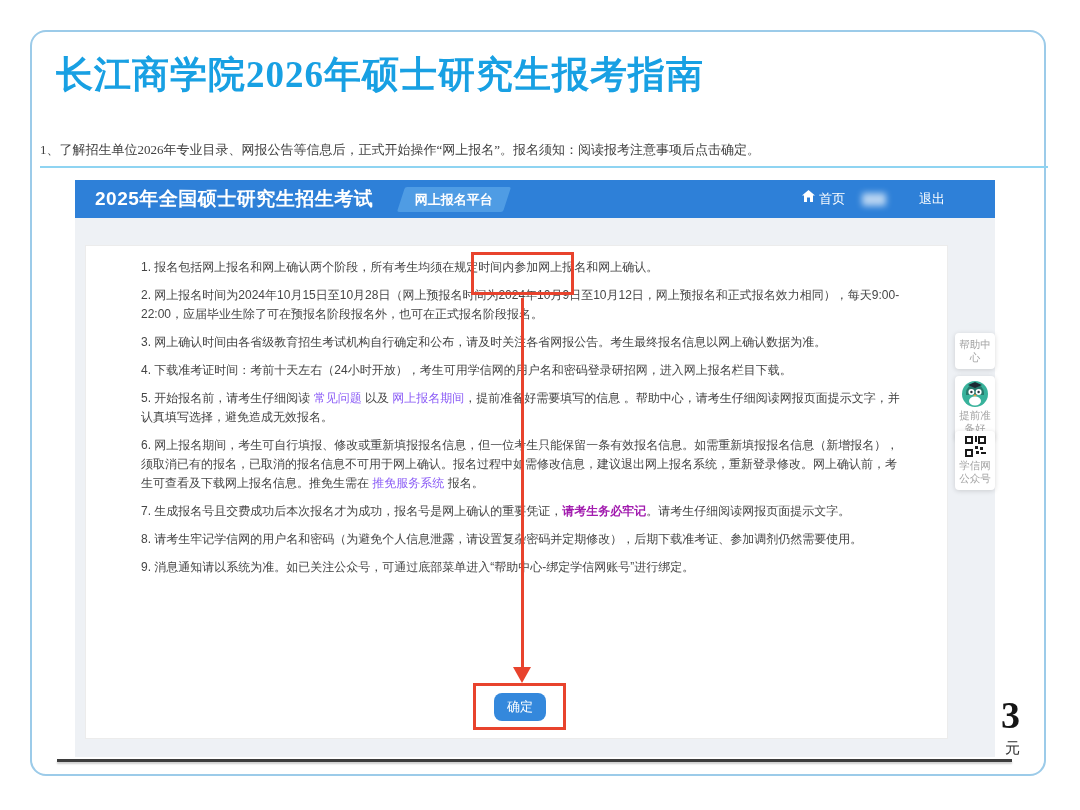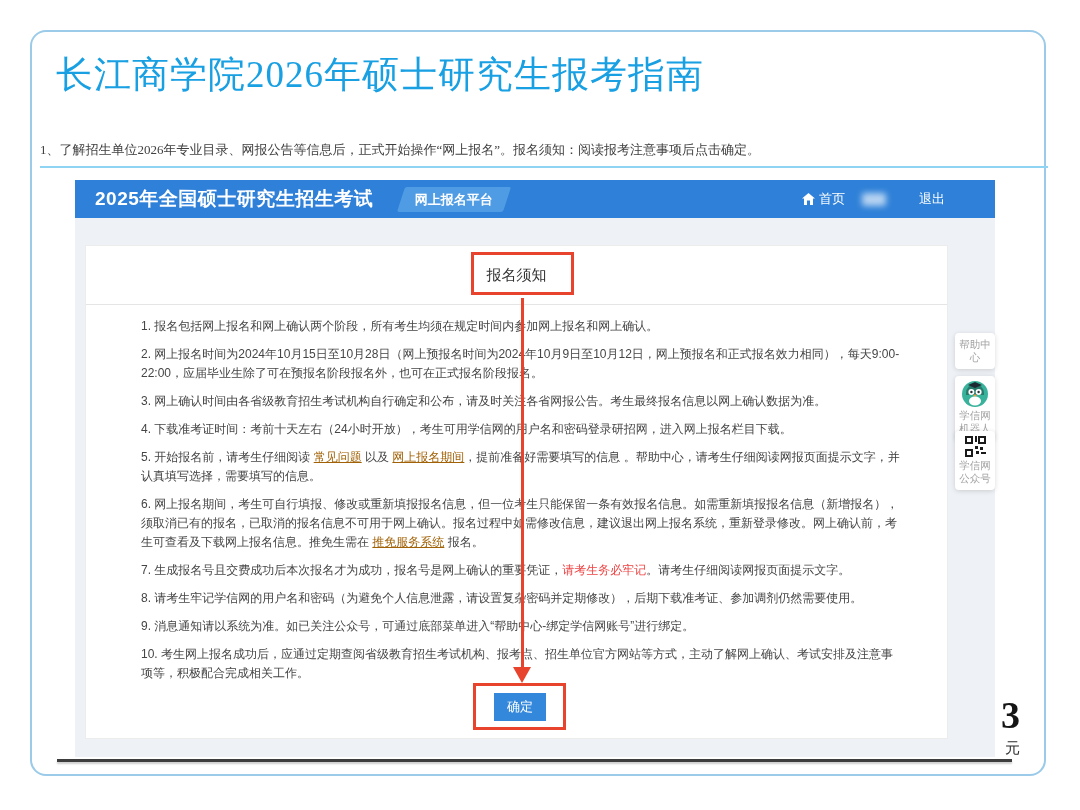--- a/index.html
+++ b/index.html
@@ -11,7 +11,7 @@
                   border:2px solid #9ccbe9; border-radius:16px; }
 
   .doc-title { position:absolute; left:56px; top:50px; width:900px;
-               font-family:"Liberation Serif", serif; font-weight:normal;
+               font-family:"Liberation Serif", serif; font-weight:bold;
                font-size:37px; letter-spacing:1px; color:#18a0e3; }
 
   .doc-intro { position:absolute; left:40px; top:141px; width:1008px;

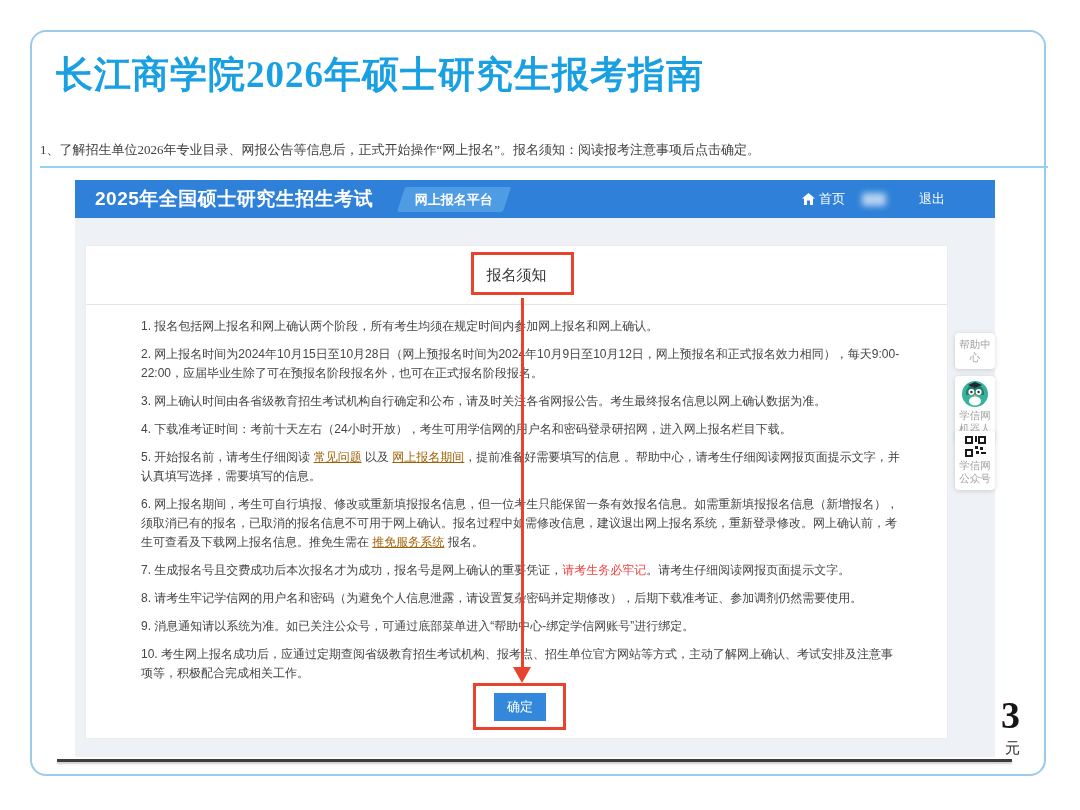--- a/index.html
+++ b/index.html
@@ -28,7 +28,7 @@
   .badge span { transform:skewX(18deg); color:#fff; font-size:13px; font-weight:bold; }
   .shot-nav { position:absolute; right:50px; top:0; height:38px; display:flex;
               align-items:center; color:#fff; font-size:13px; }
-  .nav-item { display:flex; align-items:center; gap:4px; cursor:pointer; }
+  .nav-item { display:flex; align-items:flex-start; gap:4px; cursor:pointer; }
   .blur-box { width:24px; height:13px; margin:0 33px 0 17px;
               background:rgba(255,255,255,0.65); border-radius:2px; filter:blur(3px); }
 

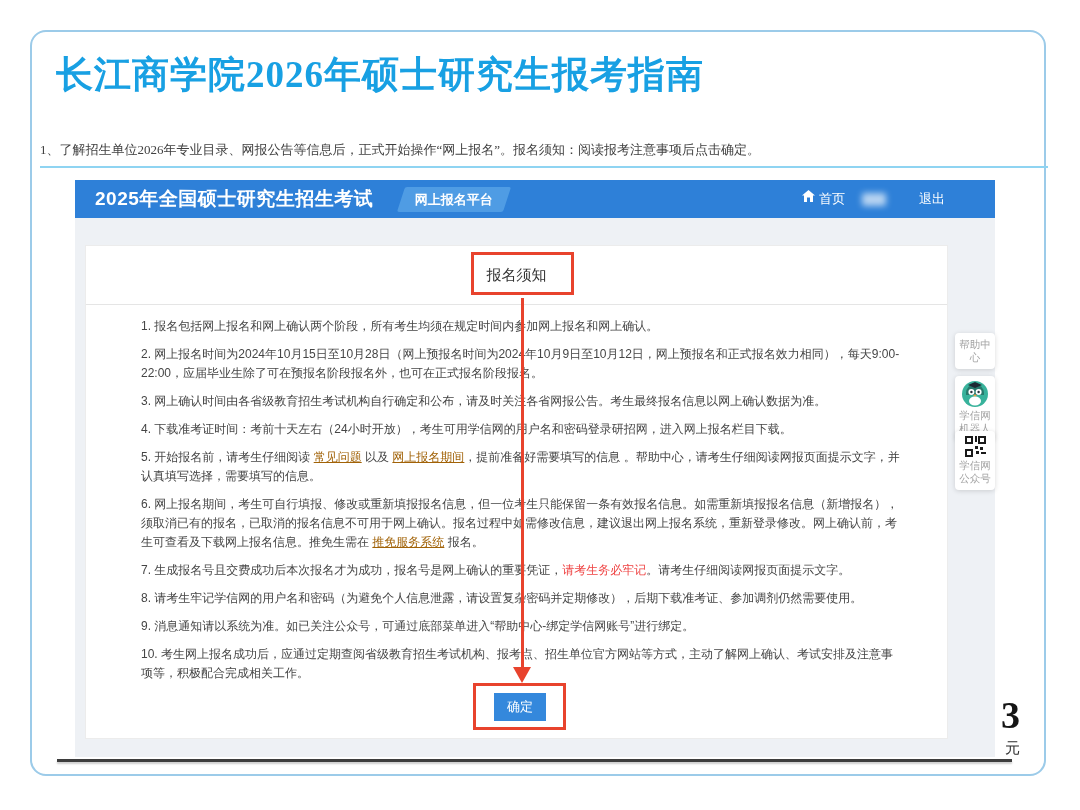--- a/index.html
+++ b/index.html
@@ -109,9 +109,6 @@
 
     <div class="shot-body">
       <div class="panel">
-        <div class="panel-head">
-          <span>报名须知</span>
-        </div>
         <div class="notice-list" id="notice-list">
             <p class="notice-item"><span class="run-n">1. 报名包括网上报名和网上确认两个阶段，所有考生均须在规定时间内参加网上报名和网上确认。</span></p>
             <p class="notice-item"><span class="run-n">2. 网上报名时间为2024年10月15日至10月28日（网上预报名时间为2024年10月9日至10月12日，网上预报名和正式报名效力相同），每天9:00-22:00，应届毕业生除了可在预报名阶段报名外，也可在正式报名阶段报名。</span></p>

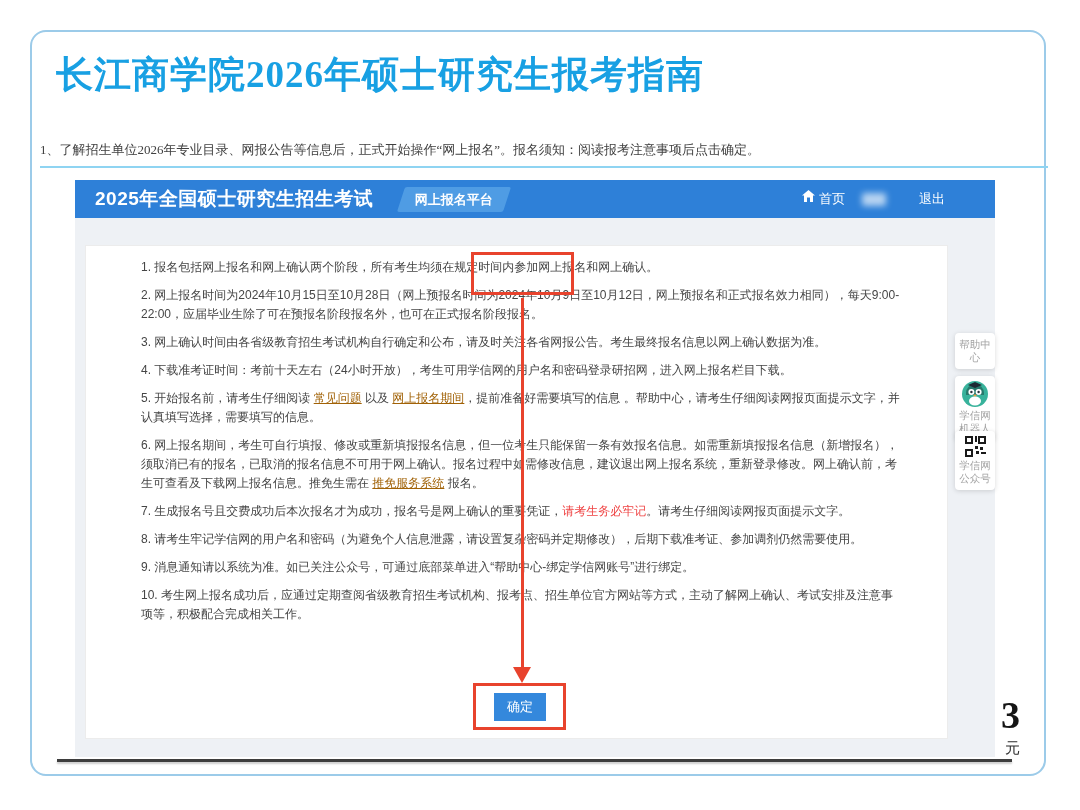--- a/index.html
+++ b/index.html
@@ -41,7 +41,7 @@
   .notice-list { padding:12px 45px 0 55px; font-size:12px; line-height:19px; color:#454545; }
   .notice-item { margin-bottom:9px; }
   .run-n { color:#454545; }
-  .run-l { color:#a16207; cursor:pointer;text-decoration:underline; }
+  .run-l { color:#8b5cf6; cursor:pointer; }
   .run-o { color:#404040; }
   .run-r { color:#ef4444; }
 

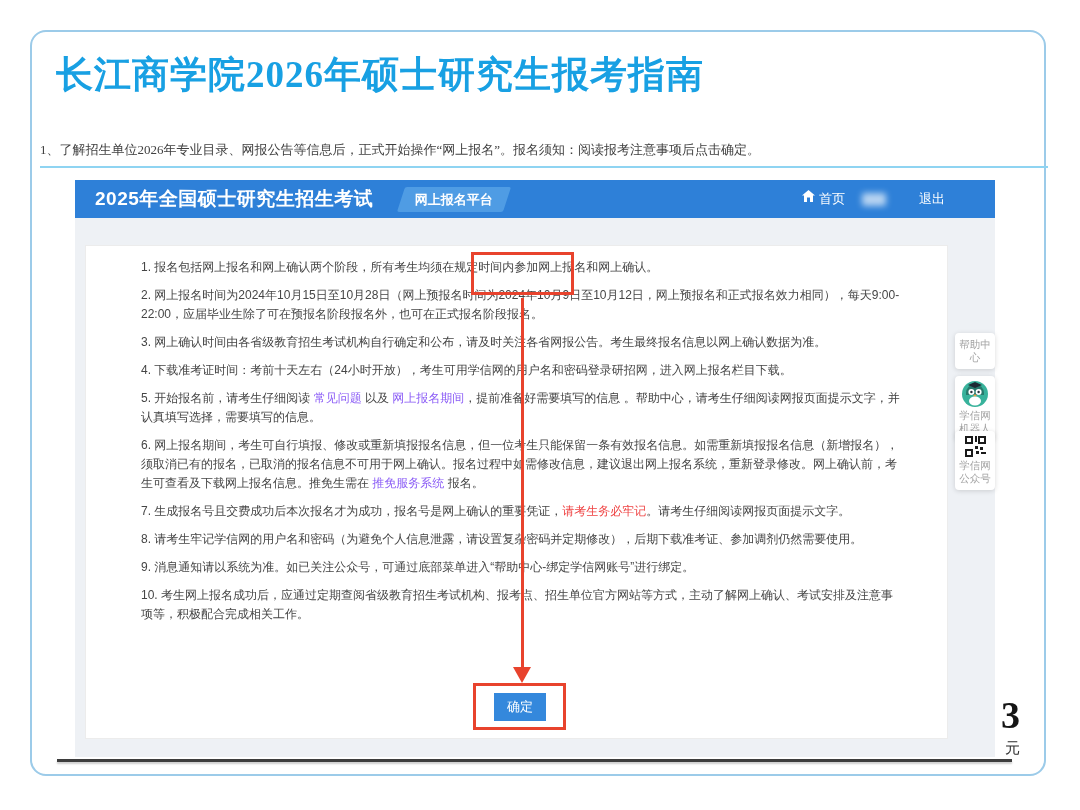--- a/index.html
+++ b/index.html
@@ -114,7 +114,7 @@
             <p class="notice-item"><span class="run-n">2. 网上报名时间为2024年10月15日至10月28日（网上预报名时间为2024年10月9日至10月12日，网上预报名和正式报名效力相同），每天9:00-22:00，应届毕业生除了可在预报名阶段报名外，也可在正式报名阶段报名。</span></p>
             <p class="notice-item"><span class="run-n">3. 网上确认时间由各省级教育招生考试机构自行确定和公布，请及时关注各省网报公告。考生最终报名信息以网上确认数据为准。</span></p>
             <p class="notice-item"><span class="run-n">4. 下载准考证时间：考前十天左右（24小时开放），考生可用学信网的用户名和密码登录研招网，进入网上报名栏目下载。</span></p>
-            <p class="notice-item"><span class="run-n">5. 开始报名前，请考生仔细阅读 </span><span class="run-l">常见问题</span><span class="run-n"> 以及 </span><span class="run-l">网上报名期间</span><span class="run-n">，提前准备好</span><span class="run-o">需要填写的信息</span><span class="run-n"> 。帮助中心，</span><span class="run-o">请考生仔细阅读网报页面提示文字，并认真填写选择</span><span class="run-n">，需要填写的信息。</span></p>
+            <p class="notice-item"><span class="run-n">5. 开始报名前，请考生仔细阅读 </span><span class="run-l">常见问题</span><span class="run-n"> 以及 </span><span class="run-l">网上报名期间</span><span class="run-n">，提前准备好</span><span class="run-o">需要填写的信息</span><span class="run-n"> 。帮助中心，</span><span class="run-o">请考生仔细阅读网报页面提示文字，并认真填写选择</span><span class="run-n">，避免造成无效报名。</span></p>
             <p class="notice-item"><span class="run-n">6. 网上报名期间，考生可自行填报、修改或重新填报报名信息，但一位考生只能保留一条有效报名信息。如需重新填报报名信息（新增报名），须取消已有的报名，已取消的报名信息不可用于网上确认。报名过程中如需修改信息，建议退出网上报名系统，重新登录修改。网上确认前，考生可查看及下载网上报名信息。推免生需在 </span><span class="run-l">推免服务系统</span><span class="run-n"> 报名。</span></p>
             <p class="notice-item"><span class="run-n">7. 生成报名号且交费成功后本次报名才为成功，报名号是网上确认的重要凭证，</span><span class="run-r">请考生务必牢记</span><span class="run-n">。请考生仔细阅读网报页面提示文字。</span></p>
             <p class="notice-item"><span class="run-n">8. 请考生牢记学信网的用户名和密码（为避免个人信息泄露，请设置复杂密码并定期修改），后期下载准考证、参加调剂仍然需要使用。</span></p>

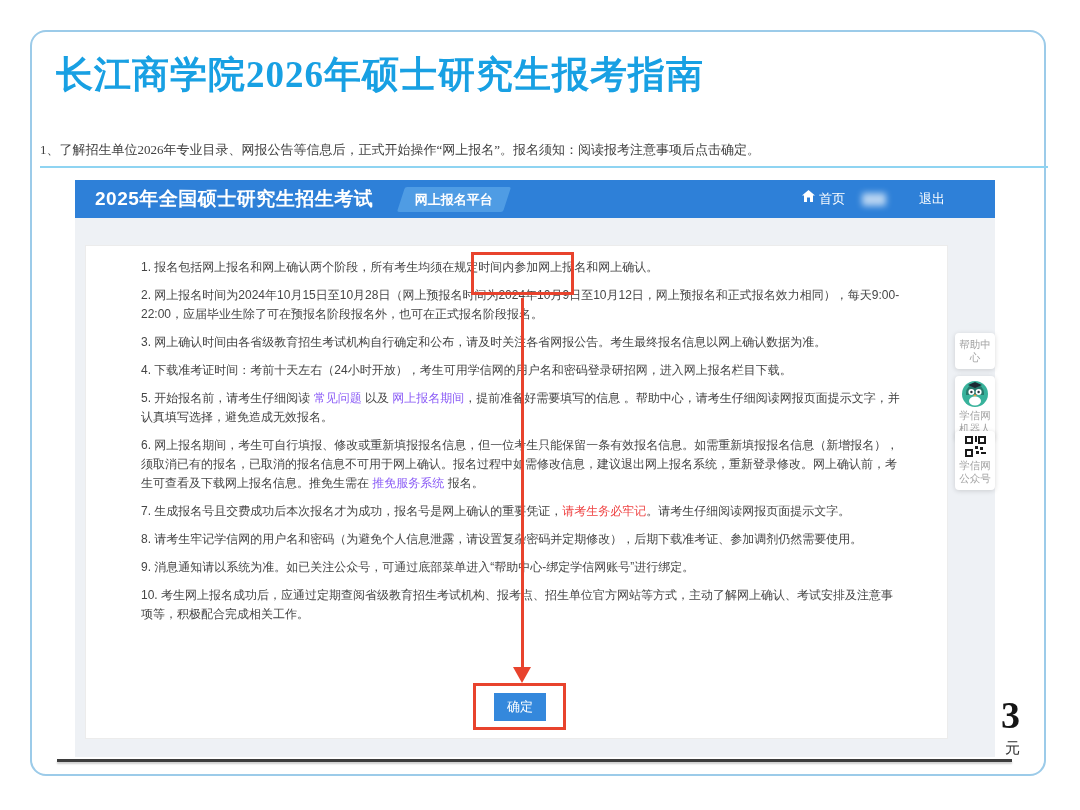--- a/index.html
+++ b/index.html
@@ -142,7 +142,7 @@
       <polygon points="13,13 15,15.2 11,15.2" fill="#f2a23c"></polygon>
       <ellipse cx="13" cy="20" rx="6" ry="4.6" fill="#ffffff"></ellipse>
     </svg>
-    <span>学信网机器人</span>
+    <span>提前准备好</span>
   </div>
 
   <div class="card card-qr">

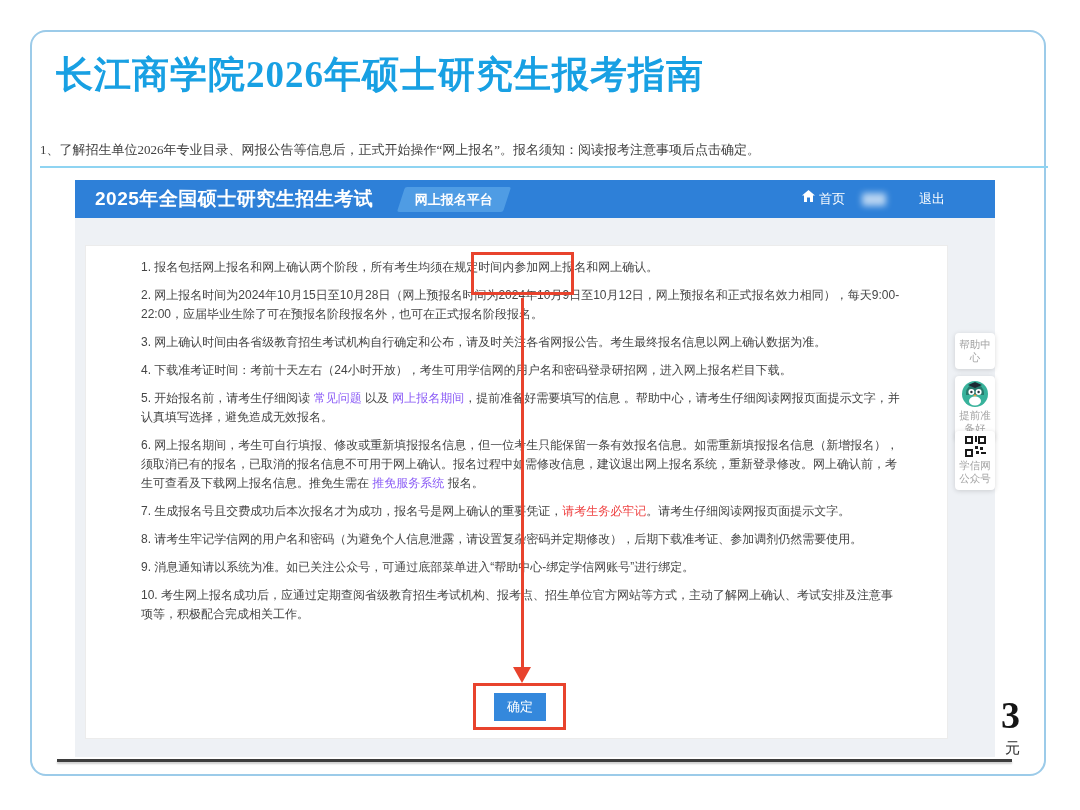--- a/index.html
+++ b/index.html
@@ -43,7 +43,7 @@
   .run-n { color:#454545; }
   .run-l { color:#8b5cf6; cursor:pointer; }
   .run-o { color:#404040; }
-  .run-r { color:#ef4444; }
+  .run-r { color:#a21caf;font-weight:bold; }
 
   .confirm { position:absolute; left:408px; top:447px; width:52px; height:28px;
              background:#3488dc; border:none; border-radius:0; color:#fff;

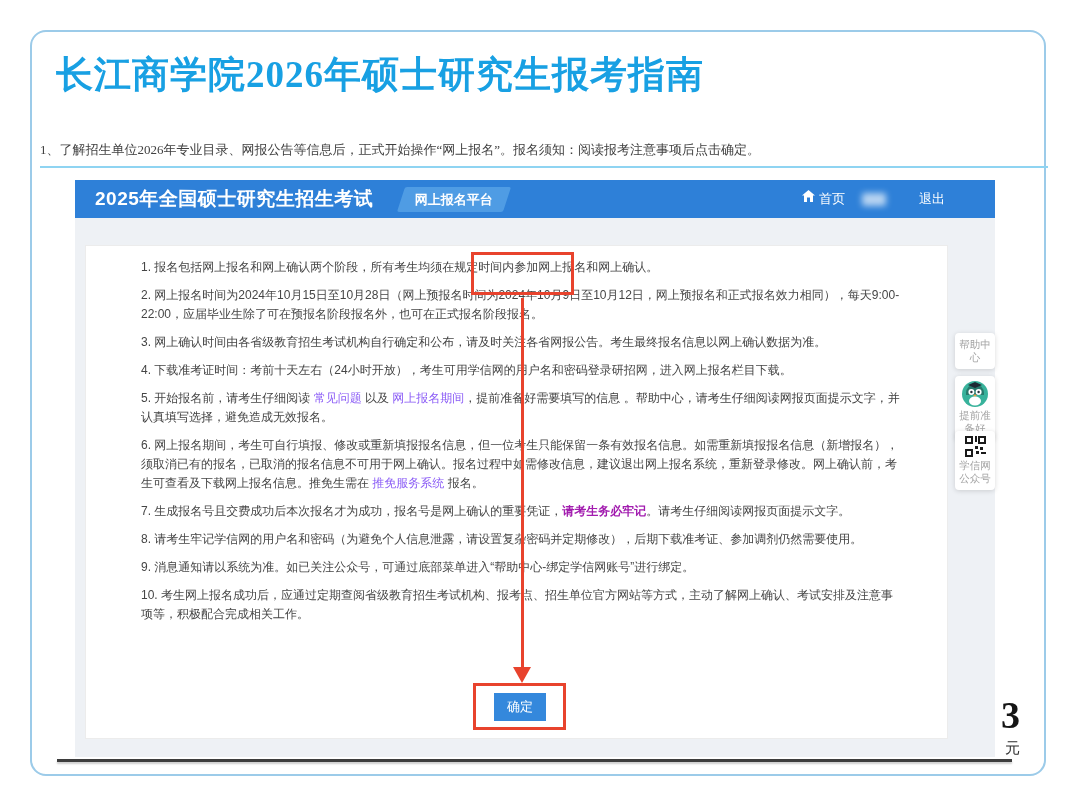--- a/index.html
+++ b/index.html
@@ -119,7 +119,6 @@
             <p class="notice-item"><span class="run-n">7. 生成报名号且交费成功后本次报名才为成功，报名号是网上确认的重要凭证，</span><span class="run-r">请考生务必牢记</span><span class="run-n">。请考生仔细阅读网报页面提示文字。</span></p>
             <p class="notice-item"><span class="run-n">8. 请考生牢记学信网的用户名和密码（为避免个人信息泄露，请设置复杂密码并定期修改），后期下载准考证、参加调剂仍然需要使用。</span></p>
             <p class="notice-item"><span class="run-n">9. 消息通知请以系统为准。如已关注公众号，可通过底部菜单进入“帮助中心-绑定学信网账号”进行绑定。</span></p>
-            <p class="notice-item"><span class="run-n">10. 考生网上报名成功后，应通过定期查阅省级教育招生考试机构、报考点、招生单位官方网站等方式，主动了解网上确认、考试安排及注意事项等，积极配合完成相关工作。</span></p>
           </div>
         <button class="confirm">确定</button>
       </div>

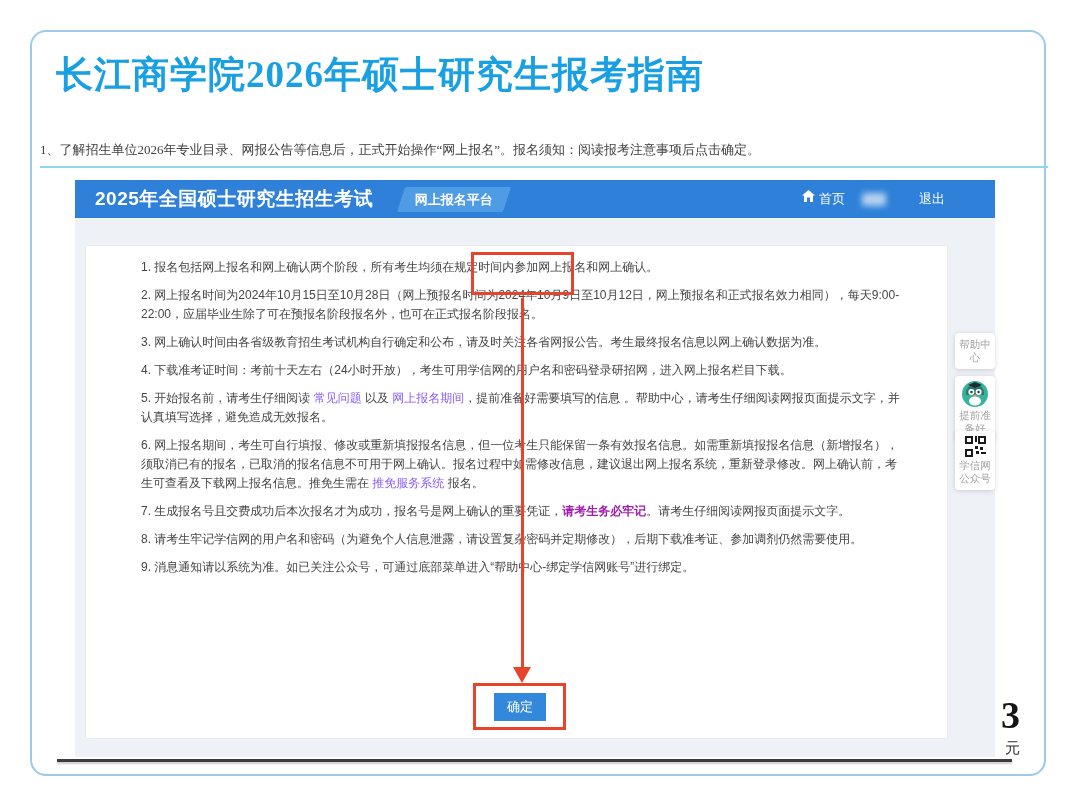--- a/index.html
+++ b/index.html
@@ -46,7 +46,7 @@
   .run-r { color:#a21caf;font-weight:bold; }
 
   .confirm { position:absolute; left:408px; top:447px; width:52px; height:28px;
-             background:#3488dc; border:none; border-radius:0; color:#fff;
+             background:#3488dc; border:none; border-radius:8px; color:#fff;
              font-size:13px; font-family:"Liberation Sans", sans-serif; cursor:pointer; }
 
   

